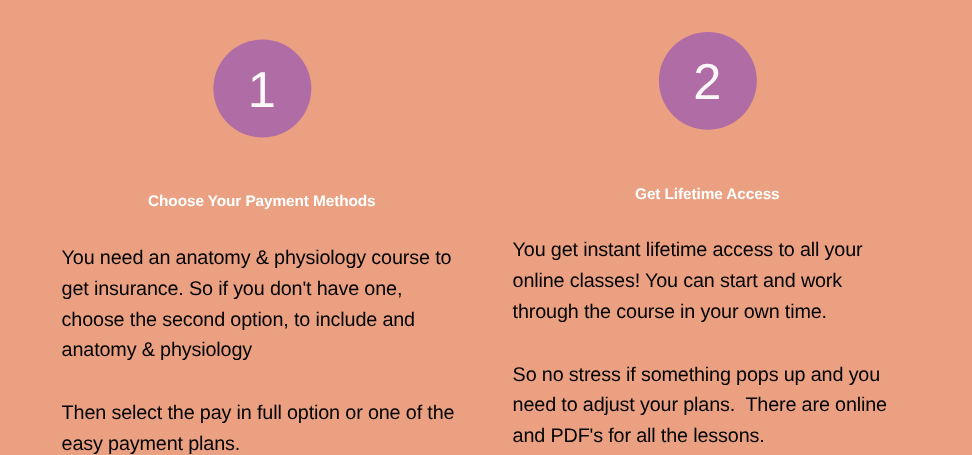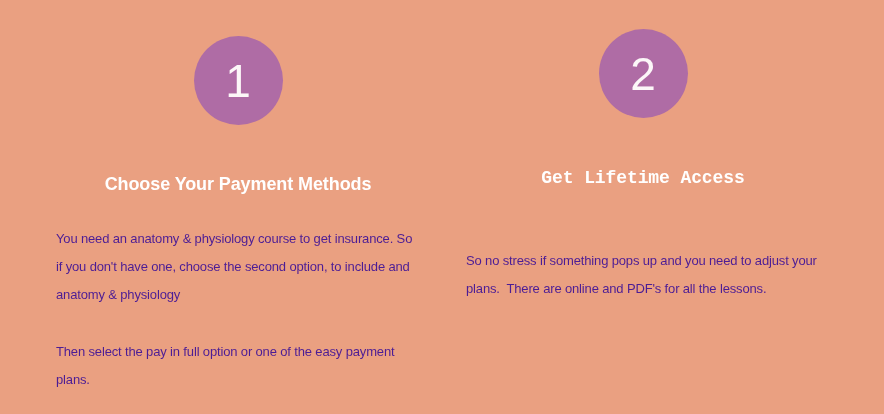--- a/index.html
+++ b/index.html
@@ -76,7 +76,7 @@
     margin: 0;
     text-align: center;
     font-family: "Liberation Sans", sans-serif;
-    font-size: 18px;
+    font-size: 14px;
     font-weight: bold;
     color: #ffffff;
     letter-spacing: -0.1px;

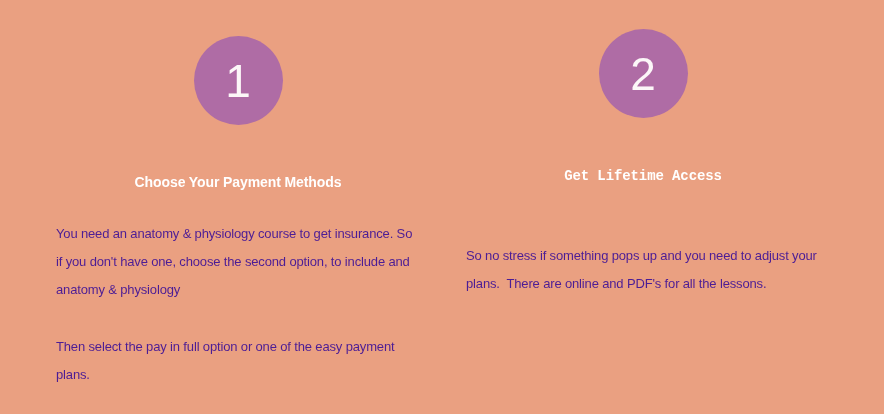--- a/index.html
+++ b/index.html
@@ -89,7 +89,6 @@
 
   .step-column--two .step-heading {
     padding-top: 49px;
-    font-family: Liberation Mono, monospace;
   }
 
   

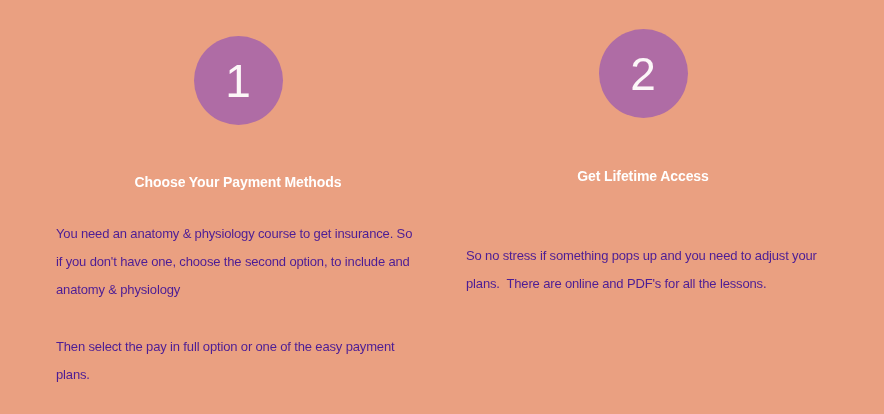--- a/index.html
+++ b/index.html
@@ -100,10 +100,10 @@
   .step-body p {
     margin: 0 0 28px 0;
     font-family: "Liberation Sans", sans-serif;
-    font-size: 13px;
+    font-size: 18px;
     font-weight: normal;
     line-height: 28px;
-    color: #4c1d95;
+    color: #000000;
     letter-spacing: -0.15px;
     white-space: pre-wrap;
   }

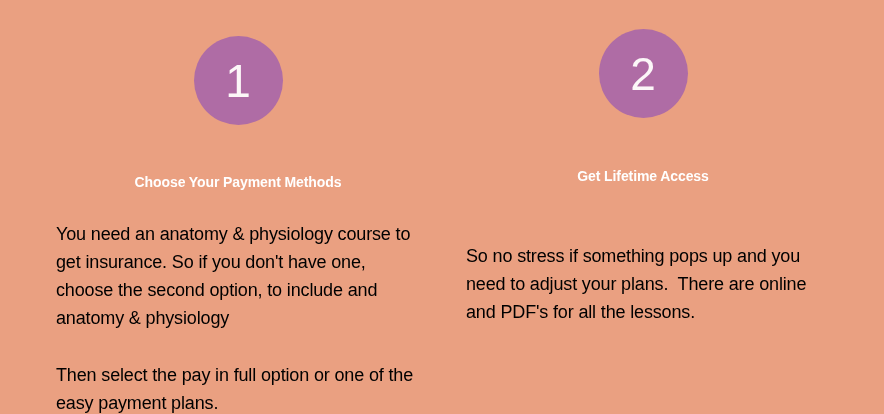--- a/index.html
+++ b/index.html
@@ -154,6 +154,7 @@
     <h3 class="step-heading">Get Lifetime Access</h3>
 
     <div class="step-body">
+      <p>You get instant lifetime access to all your online classes! You can start and work through the course in your own time.</p>
       <p>So no stress if something pops up and you need to adjust your plans.  There are online and PDF's for all the lessons.</p>
     </div>
 

